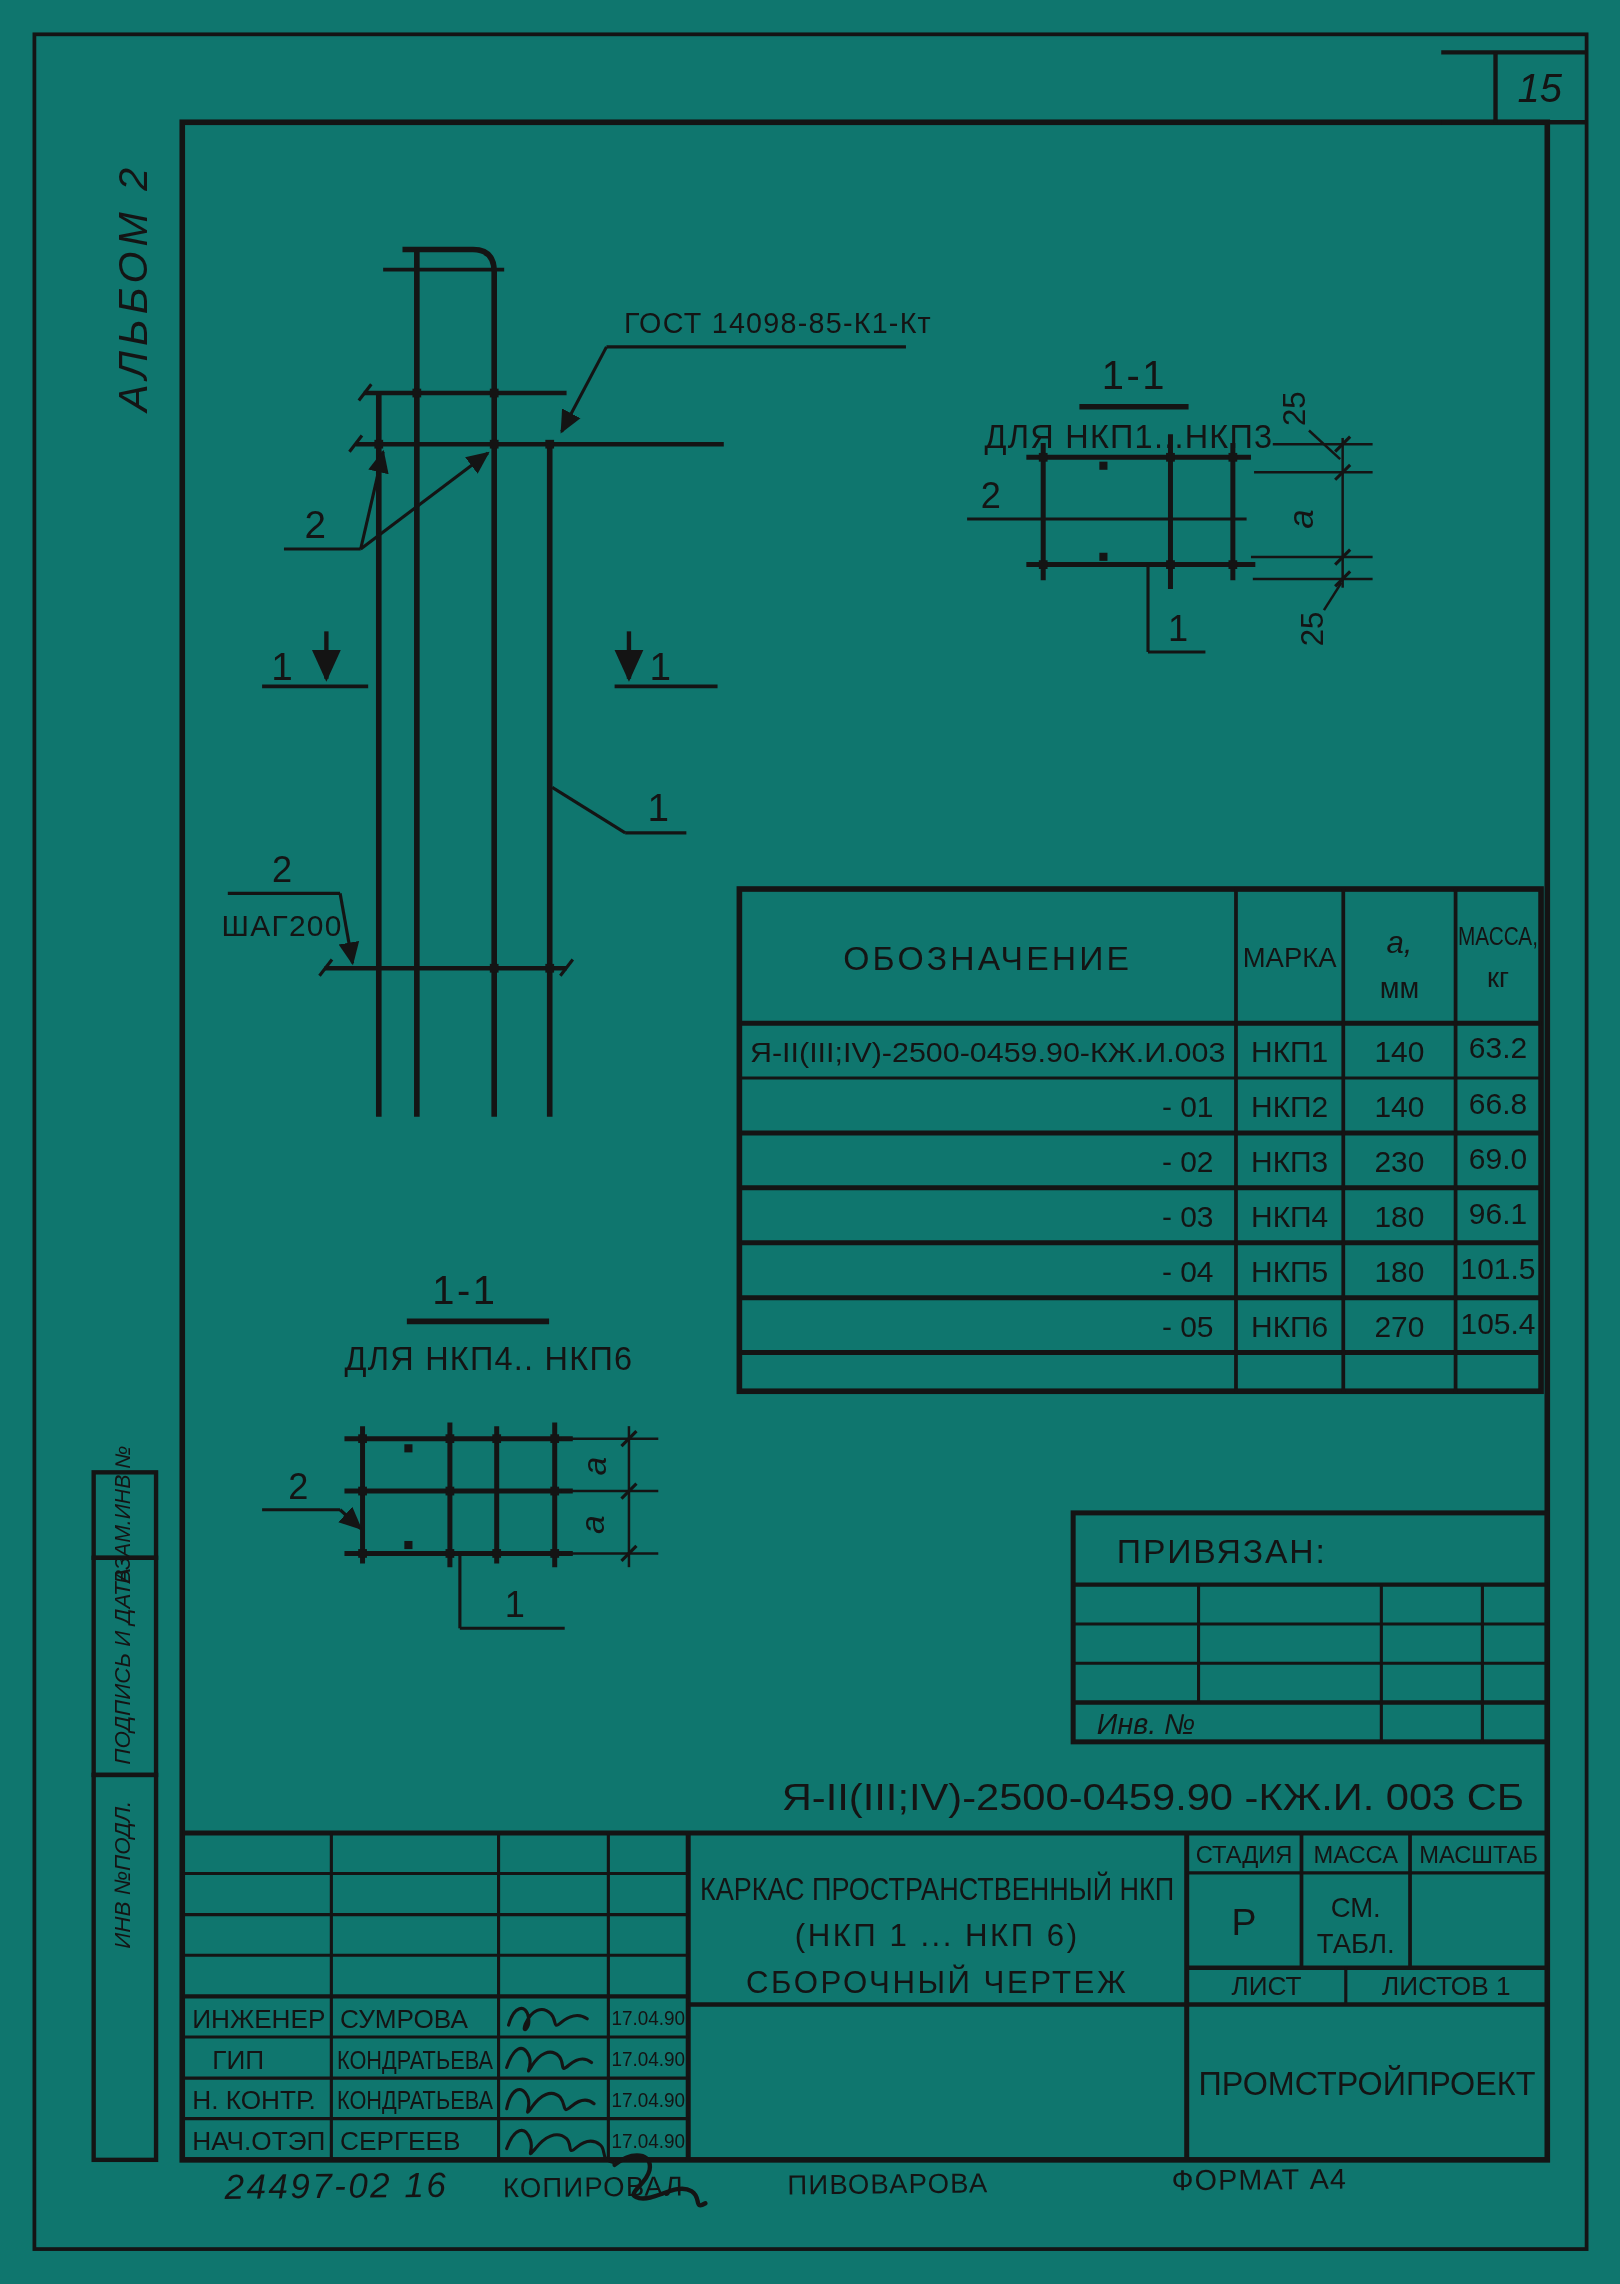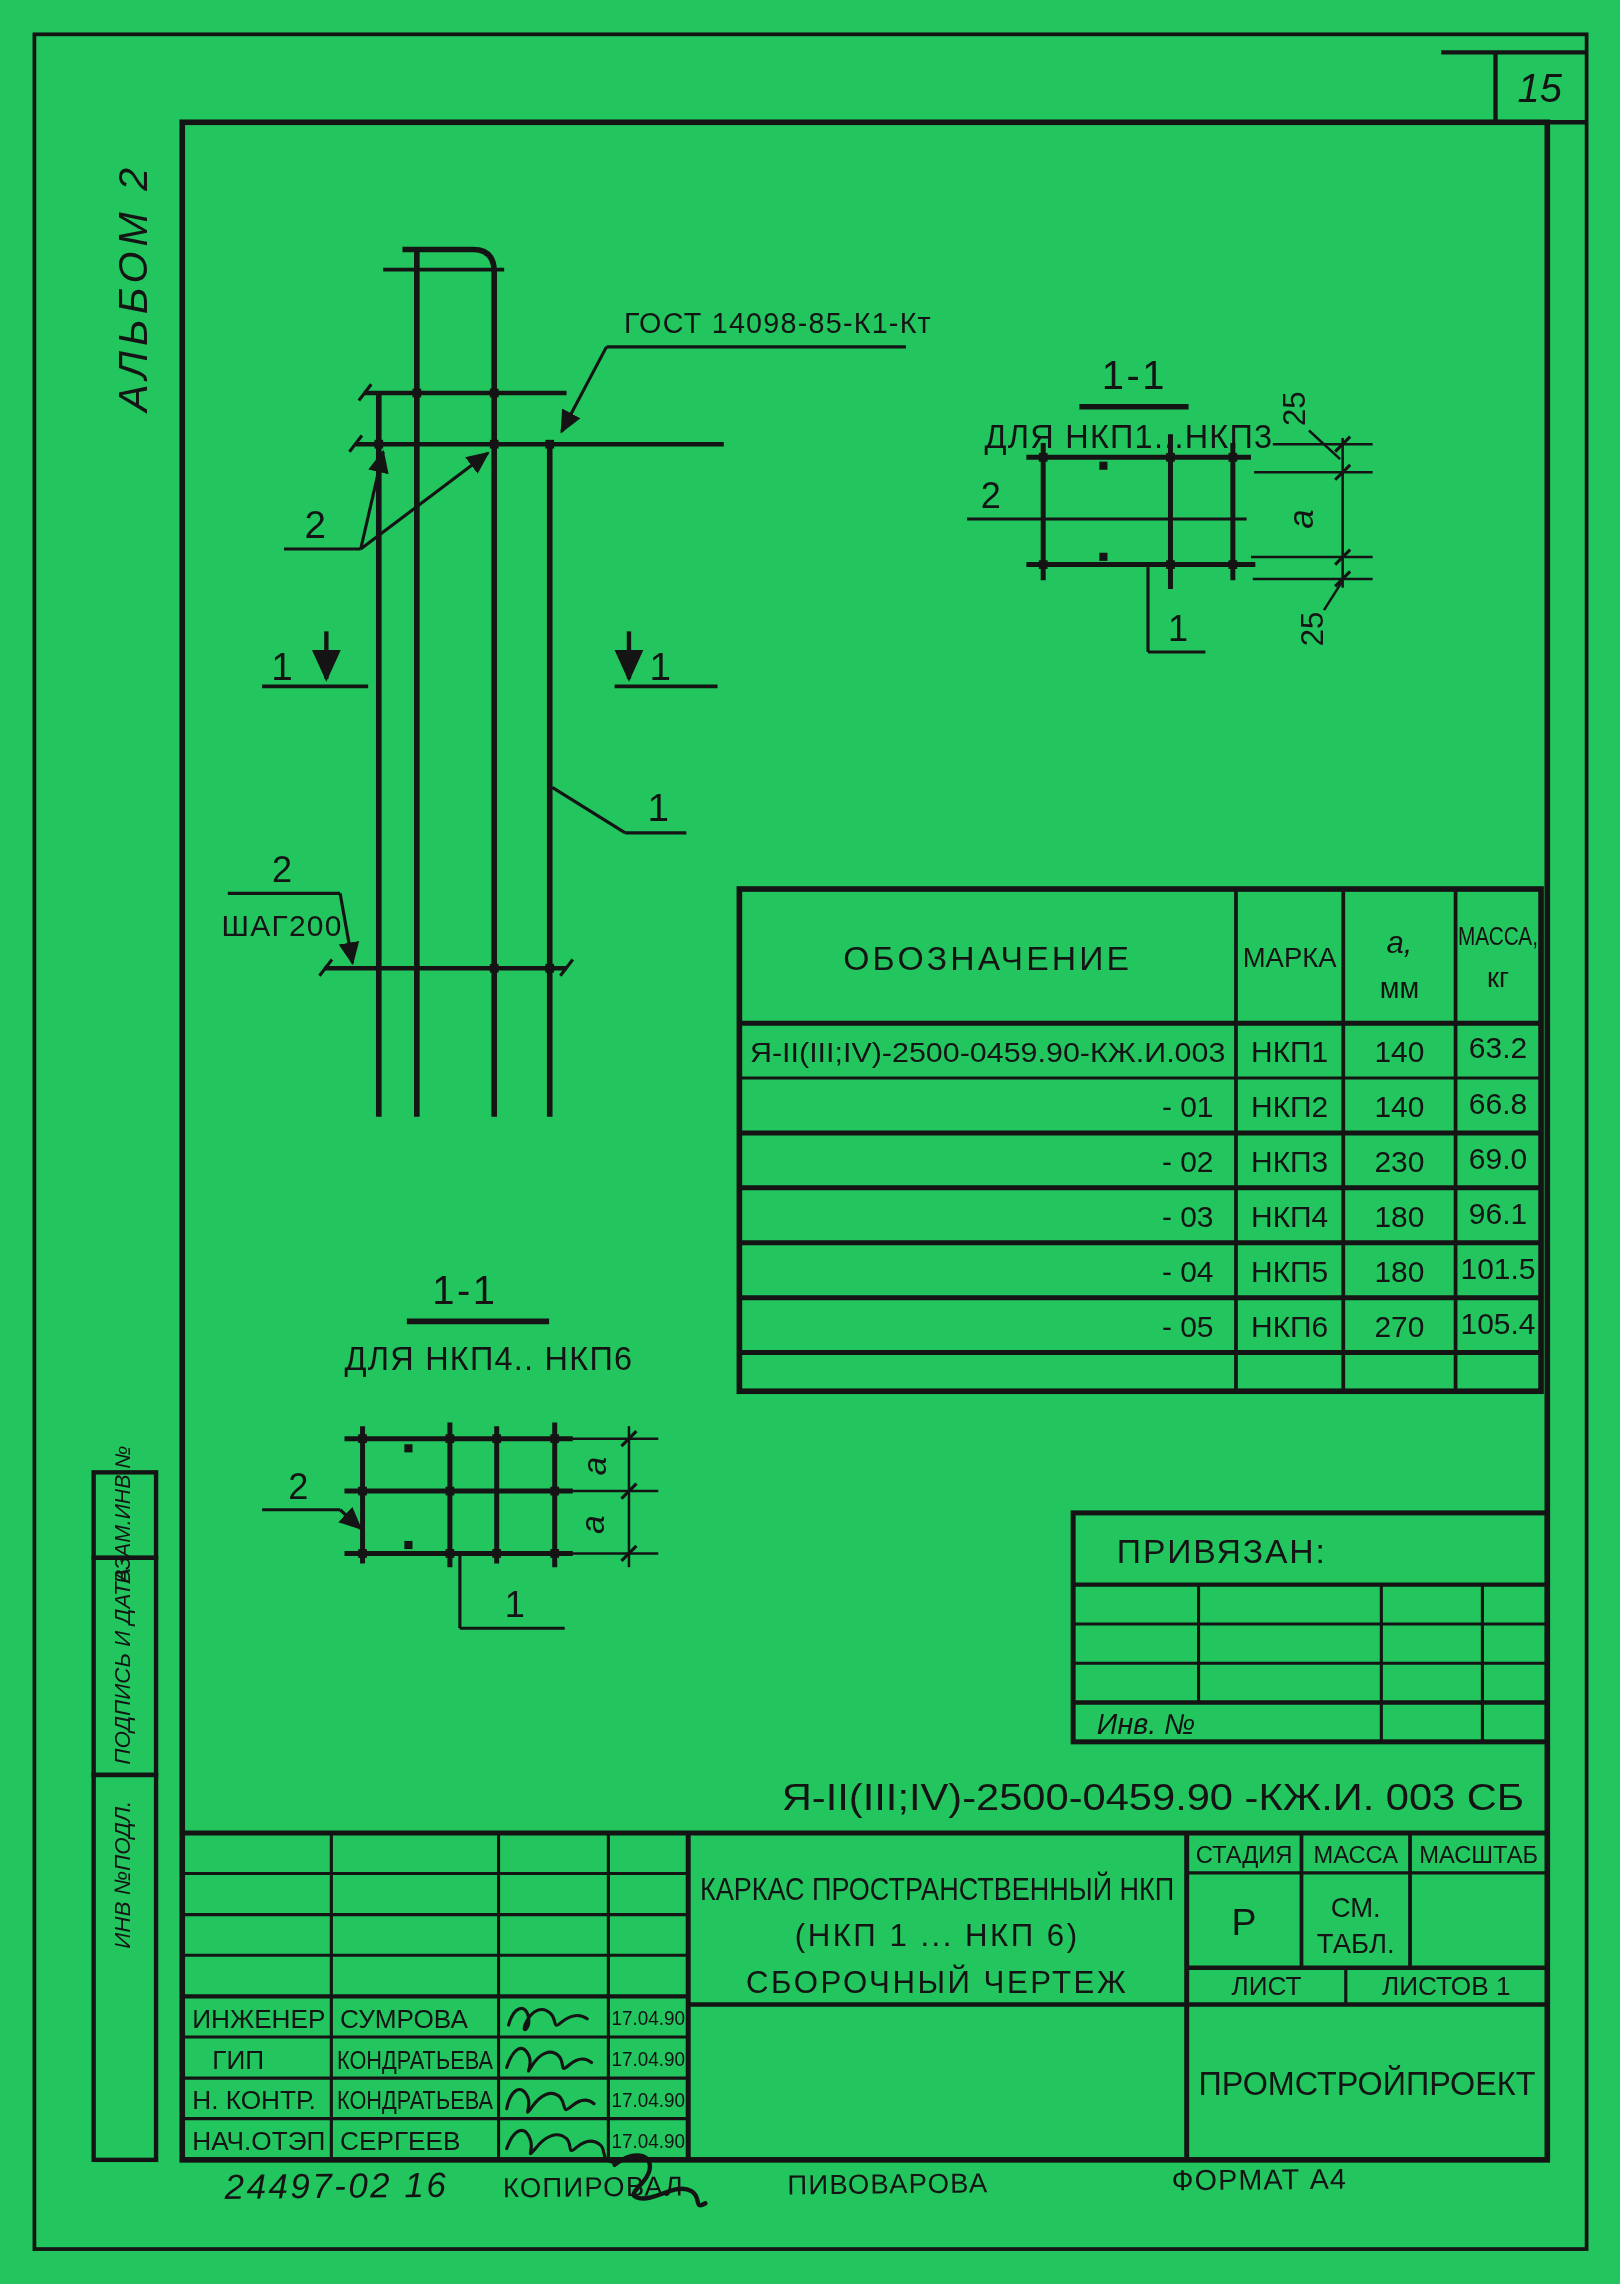--- a/index.html
+++ b/index.html
@@ -3,7 +3,7 @@
 <meta charset="utf-8">
 <style>
   html,body{margin:0;padding:0;background:#e8e8e4;}
-  #sheet{position:relative;width:1621px;height:2284px;background:#22c55e;overflow:hidden;}
+  #sheet{position:relative;width:1621px;height:2284px;background:#0f766e;overflow:hidden;}
   svg{position:absolute;left:0;top:0;width:100%;height:100%;}
   text{fill:#141414;font-family:"Liberation Sans","DejaVu Sans",sans-serif;}
   .ln{stroke:#141414;fill:none;}

